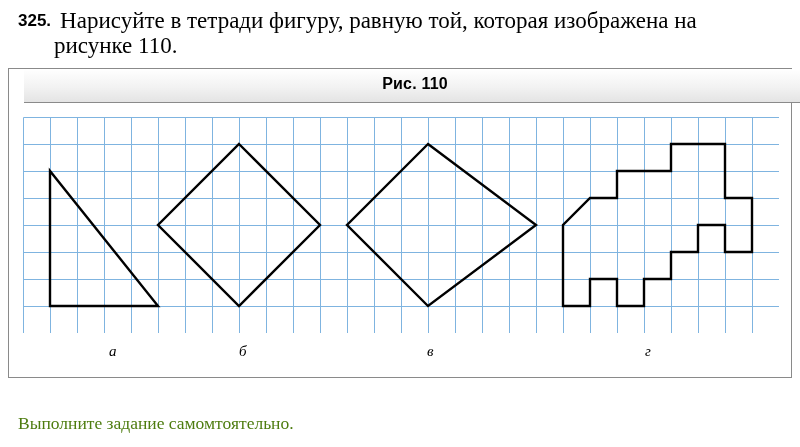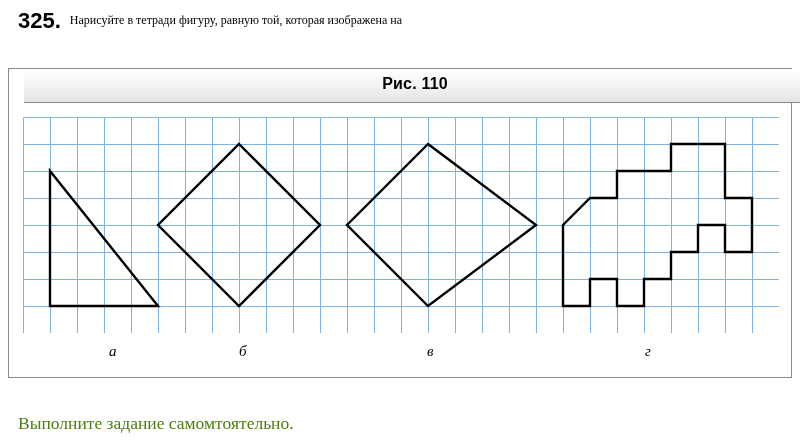--- a/index.html
+++ b/index.html
@@ -26,7 +26,7 @@
   #exercise-number {
     font-family: "Liberation Sans", sans-serif;
     font-weight: bold;
-    font-size: 22px;
+    font-size: 17px;
     float: left;
     margin-right: 9px;
     line-height: 25px;

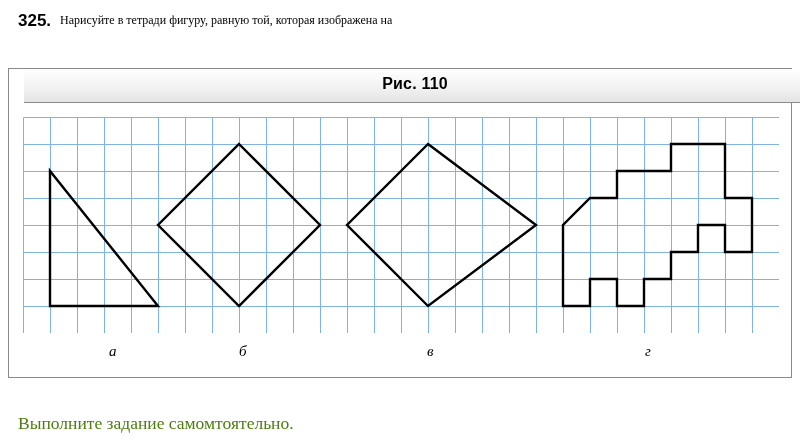--- a/index.html
+++ b/index.html
@@ -32,7 +32,7 @@
     line-height: 25px;
   }
   #exercise-text {
-    font-size: 12px;
+    font-size: 23px;
     line-height: 25px;
     text-align: left;
   }

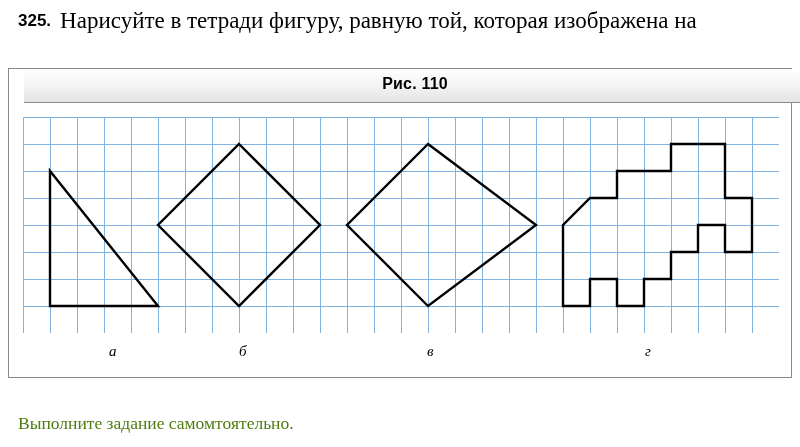--- a/index.html
+++ b/index.html
@@ -113,6 +113,7 @@
   <span id="exercise-number">325.</span>
   <div id="exercise-text">
     <span>Нарисуйте в тетради фигуру, равную той, которая изображена на</span>
+    <span class="l2">рисунке 110.</span>
   </div>
 </div>
 

